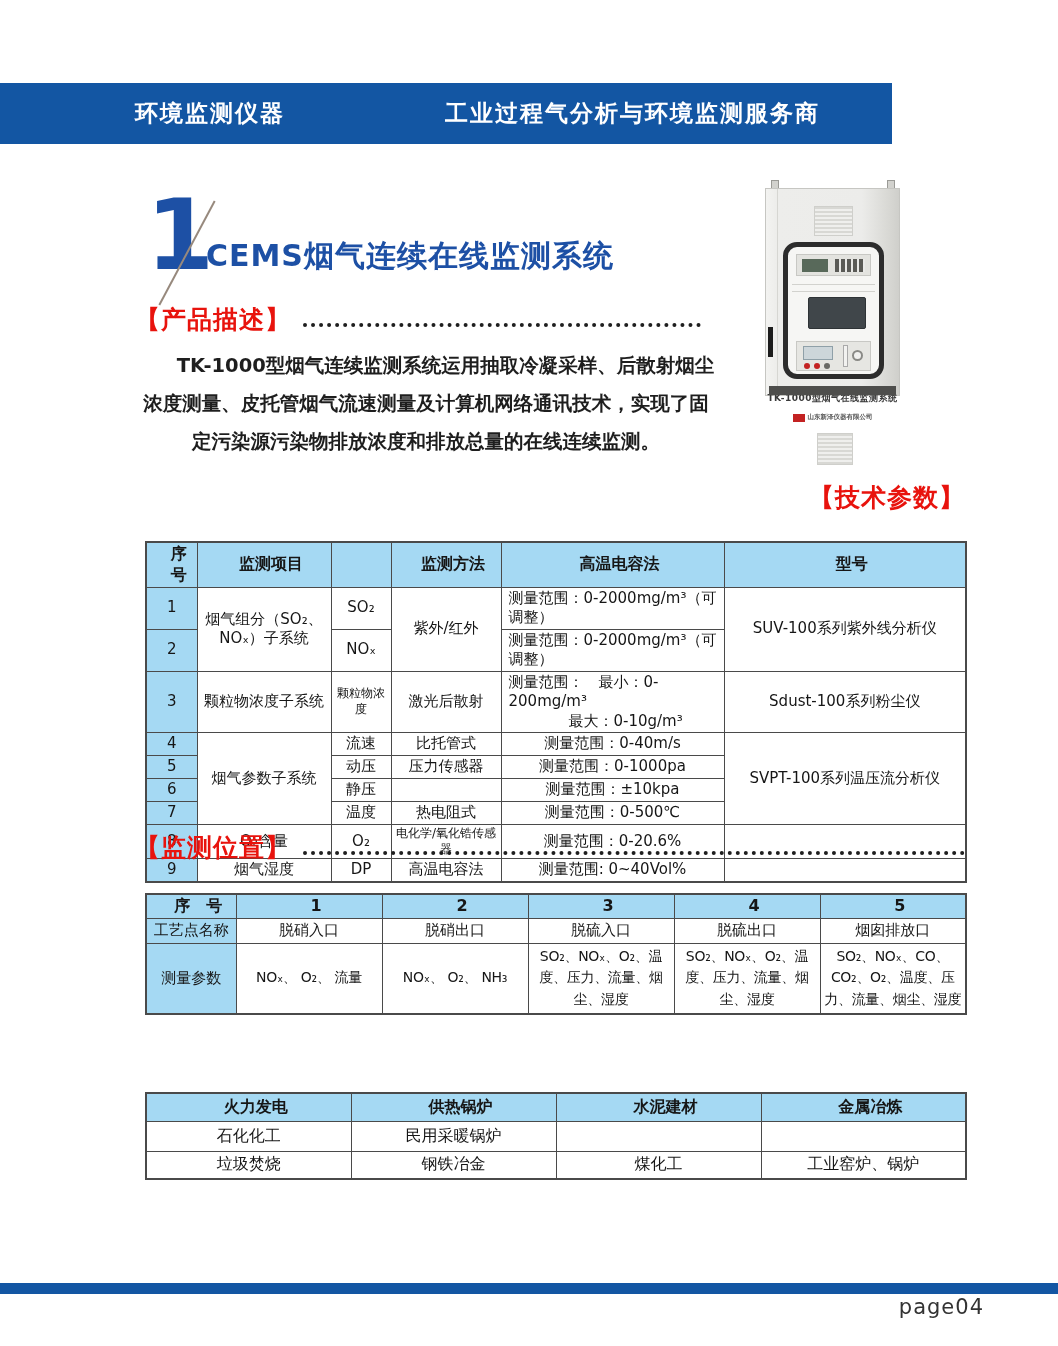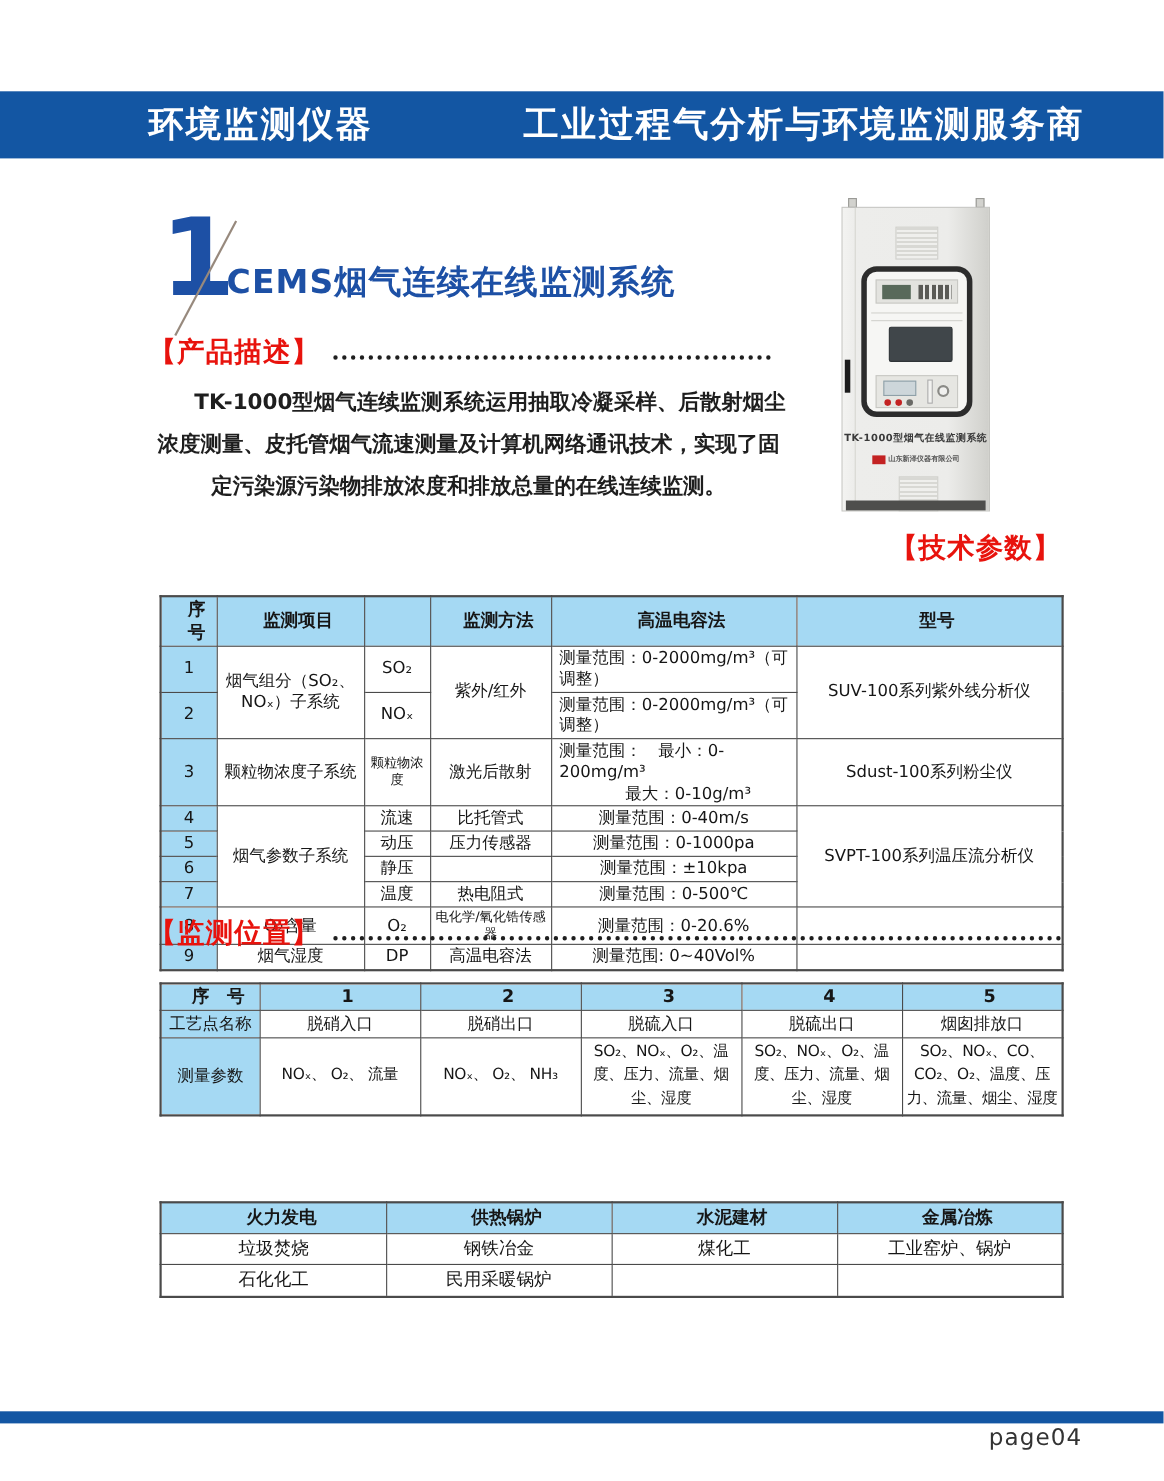--- a/index.html
+++ b/index.html
@@ -7,9 +7,9 @@
         font-family:"DejaVu Sans","Liberation Sans",sans-serif;color:#222;}
 
   
-  .band{position:absolute;left:0;top:83px;width:1058px;height:61px;background:#1356a3;
+  .band{position:absolute;left:0;top:83px;width:892px;height:61px;background:#1356a3;
         color:#fff;display:flex;align-items:center;justify-content:space-between;
-        box-sizing:border-box;padding:0 72px 0 135px;font-weight:bold;font-size:32px;letter-spacing:2px;}
+        box-sizing:border-box;padding:0 72px 0 135px;font-weight:bold;font-size:23px;letter-spacing:2px;}
 
   
   .big-num{position:absolute;left:146px;top:186px;font-size:98px;font-weight:bold;color:#1d50a5;line-height:1;}

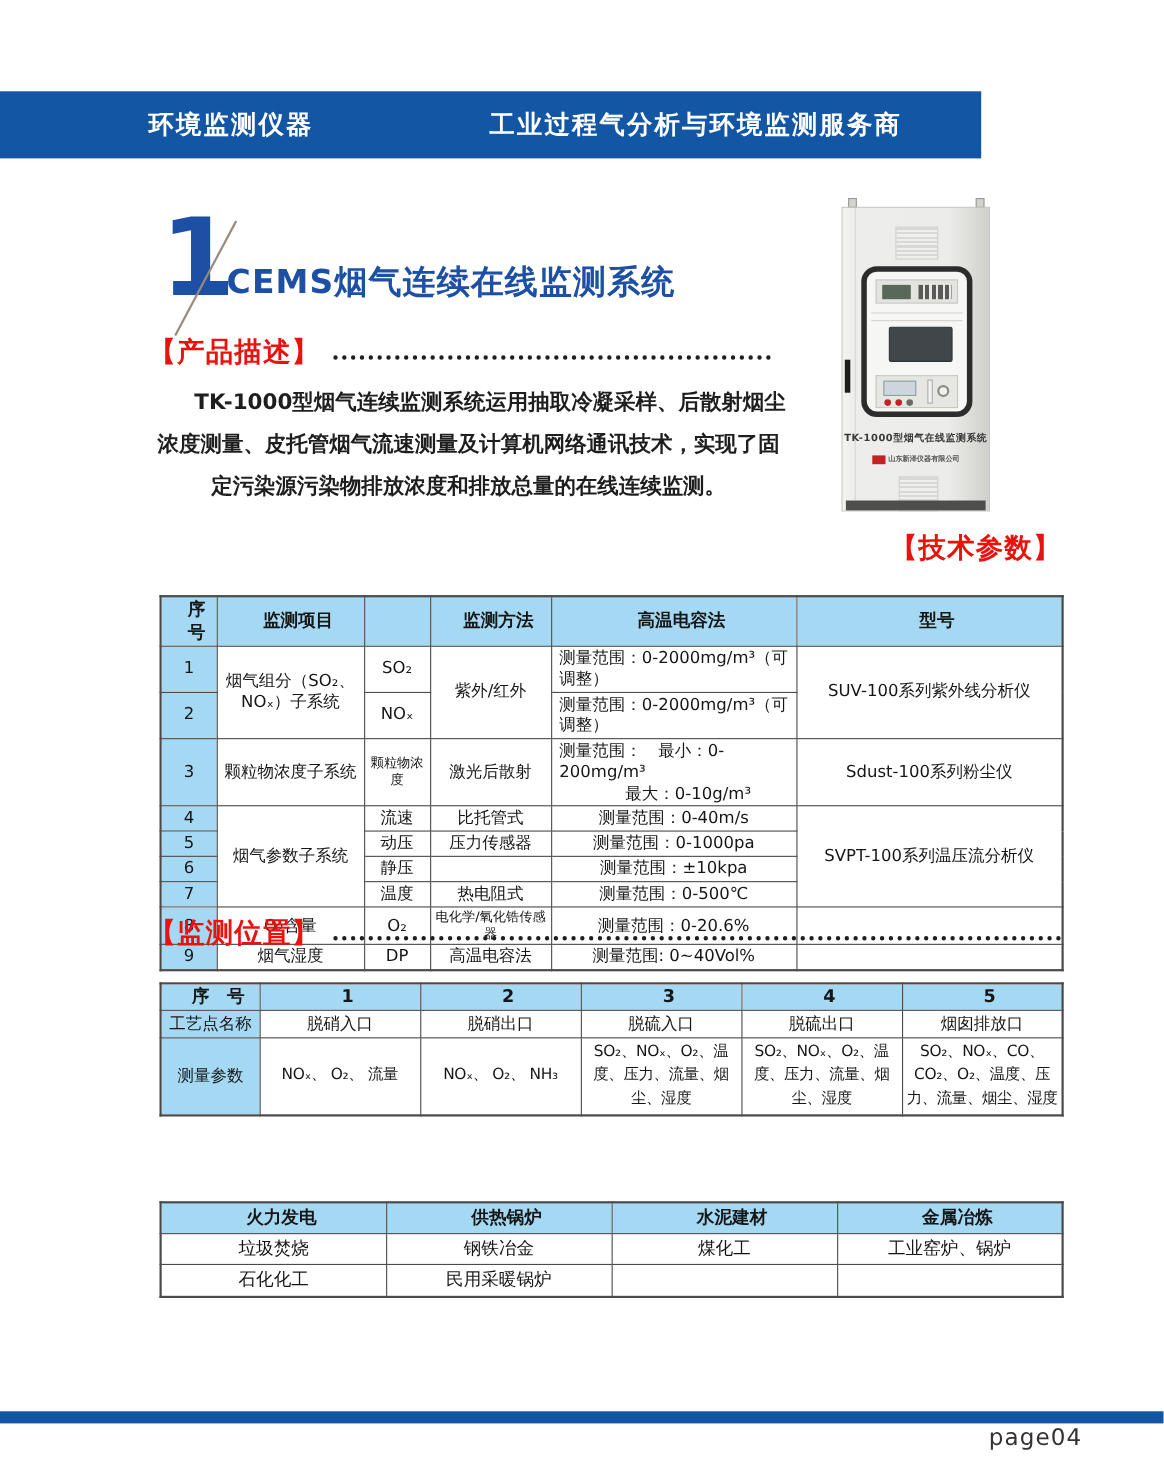--- a/index.html
+++ b/index.html
@@ -48,7 +48,7 @@
   .page-num{position:absolute;top:1295px;right:74px;font-size:21px;color:#333;letter-spacing:1px;}
 
   
-  .cab{position:absolute;left:765px;top:188px;width:135px;height:277px;}
+  .cab{position:absolute;left:765px;top:188px;width:135px;height:208px;}
   .cab *{box-sizing:border-box;}
   .cab-hook{position:absolute;top:-8px;width:8px;height:9px;background:#d2d2ce;border:1px solid #9a9a96;}
   .cab-body{position:absolute;left:0;top:0;right:0;bottom:0;border:1px solid #c6c6c2;

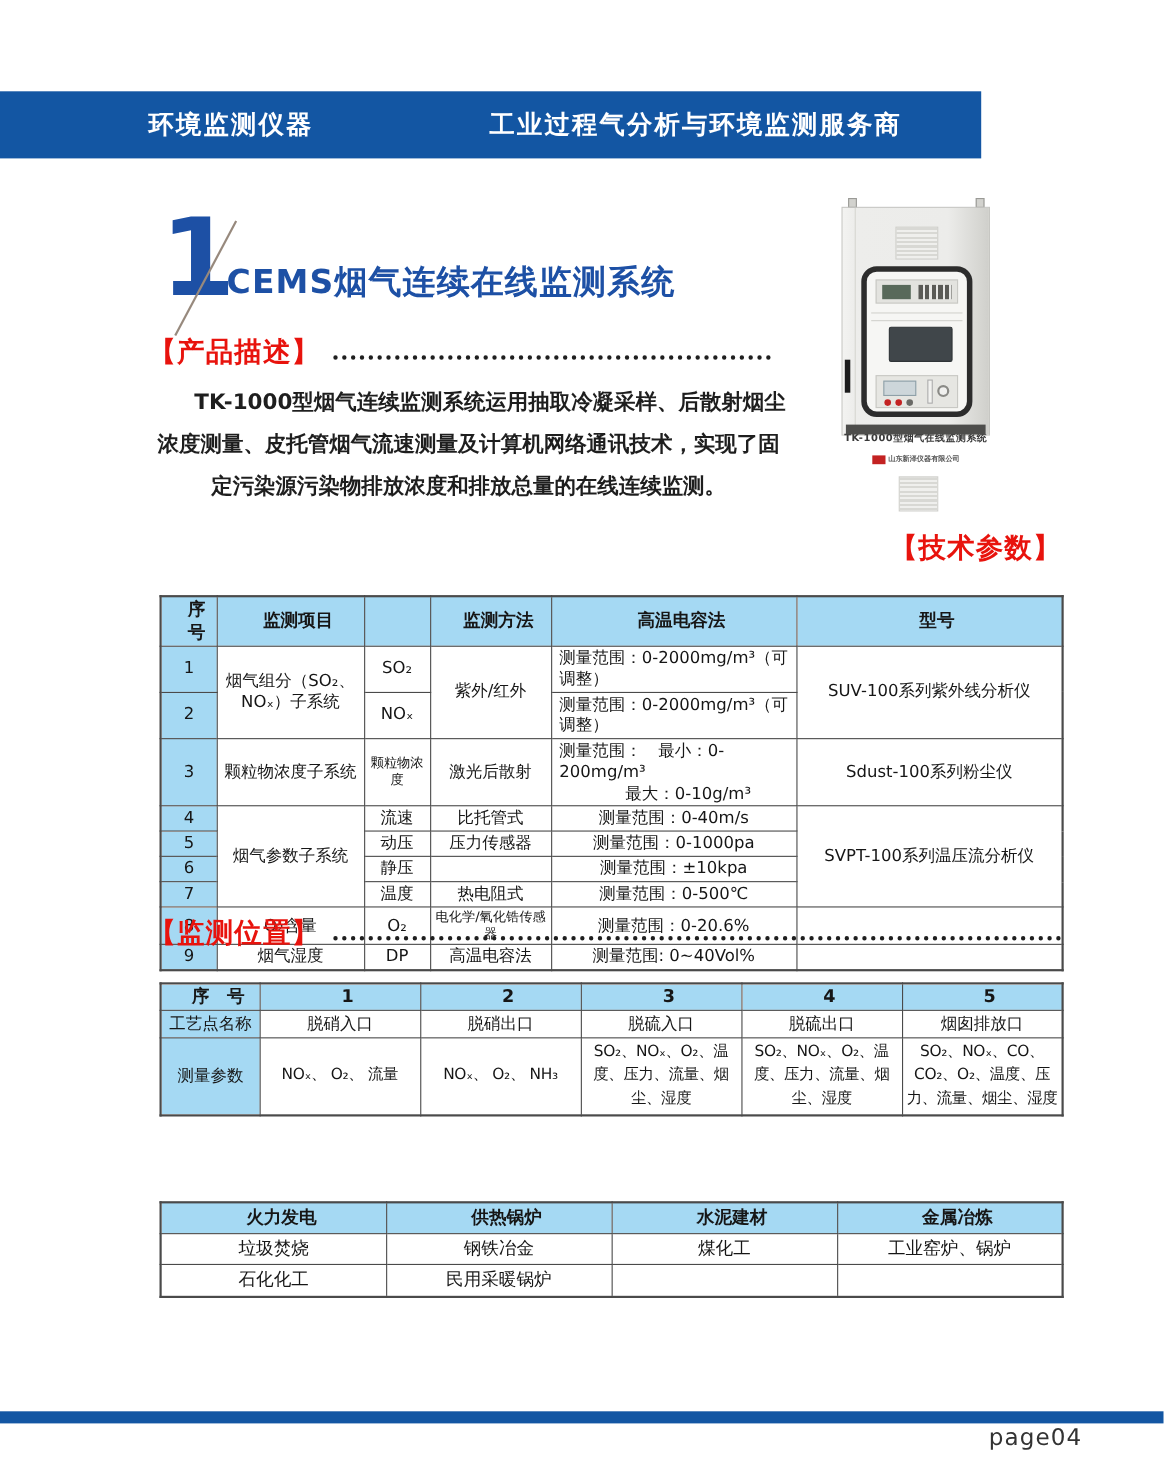--- a/index.html
+++ b/index.html
@@ -283,18 +283,18 @@
       <td class="blue">水泥建材</td>
       <td class="blue">金属冶炼</td>
     </tr>
+    <tr style="height:30px">
+      <td>石化化工</td>
+      <td>民用采暖锅炉</td>
+      <td></td>
+      <td></td>
+    </tr>
     <tr style="height:28px">
       <td>垃圾焚烧</td>
       <td>钢铁冶金</td>
       <td>煤化工</td>
       <td>工业窑炉、锅炉</td>
     </tr>
-    <tr style="height:30px">
-      <td>石化化工</td>
-      <td>民用采暖锅炉</td>
-      <td></td>
-      <td></td>
-    </tr>
   </tbody>
     </table>
 

